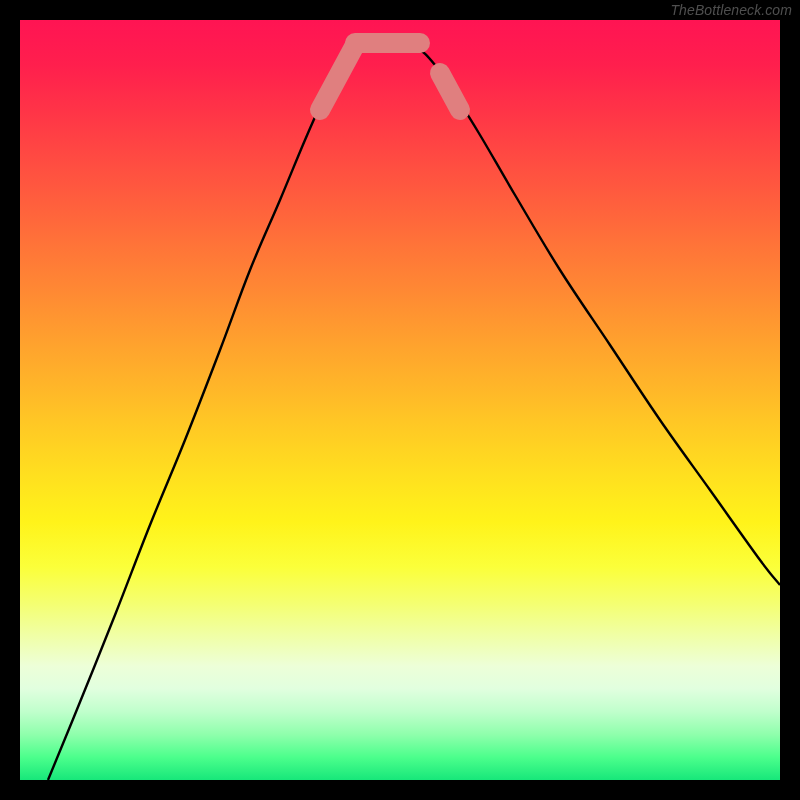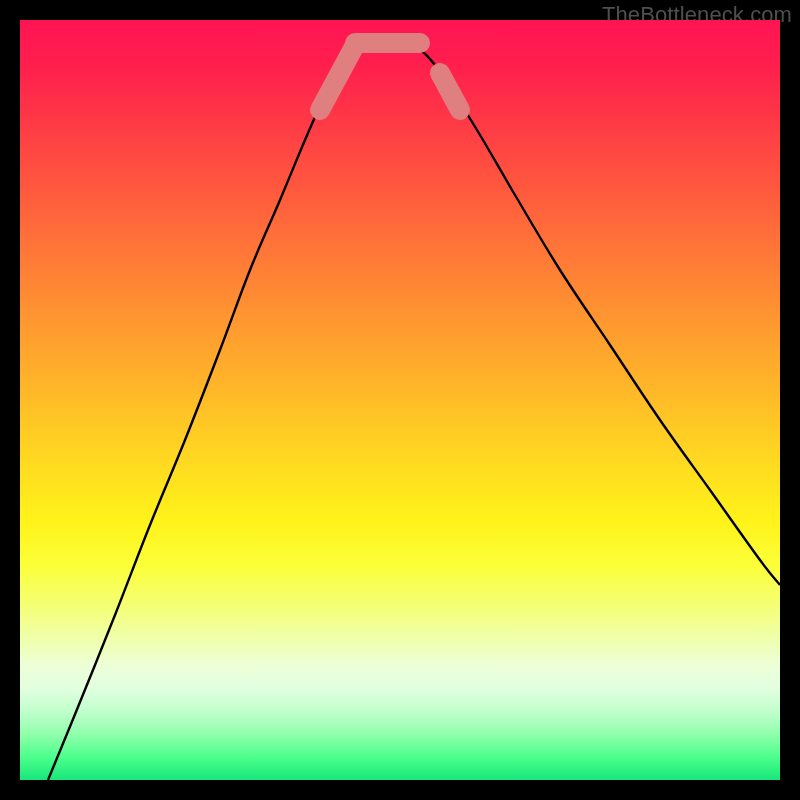--- a/index.html
+++ b/index.html
@@ -46,10 +46,11 @@
     top: 2px;
     right: 8px;
     color: #4f4f4f;
-    font-size: 22px;
+    font-size: 14px;
     font-weight: 500;
     letter-spacing: 0.1px;
     user-select: none;
+    font-style: italic;
   }
   svg.curve {
     position: absolute;

